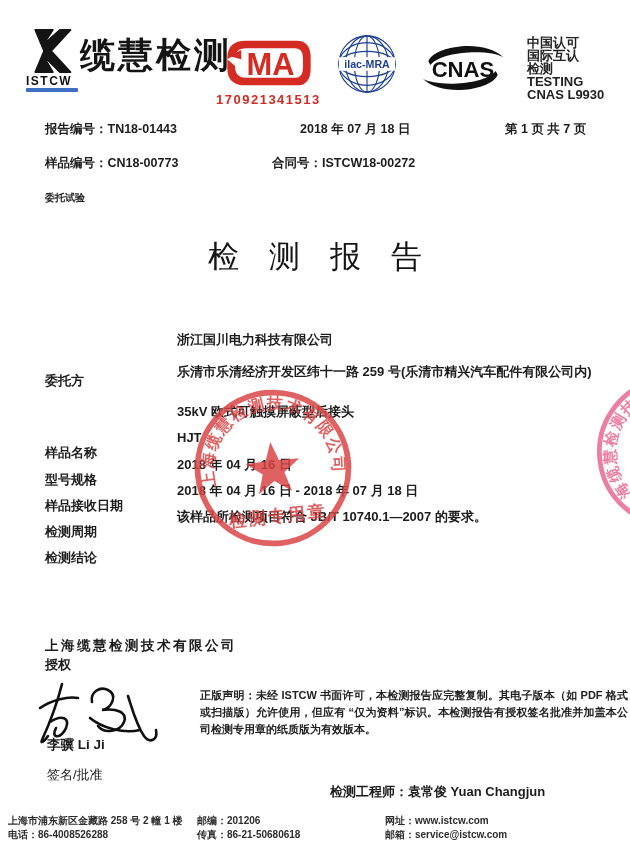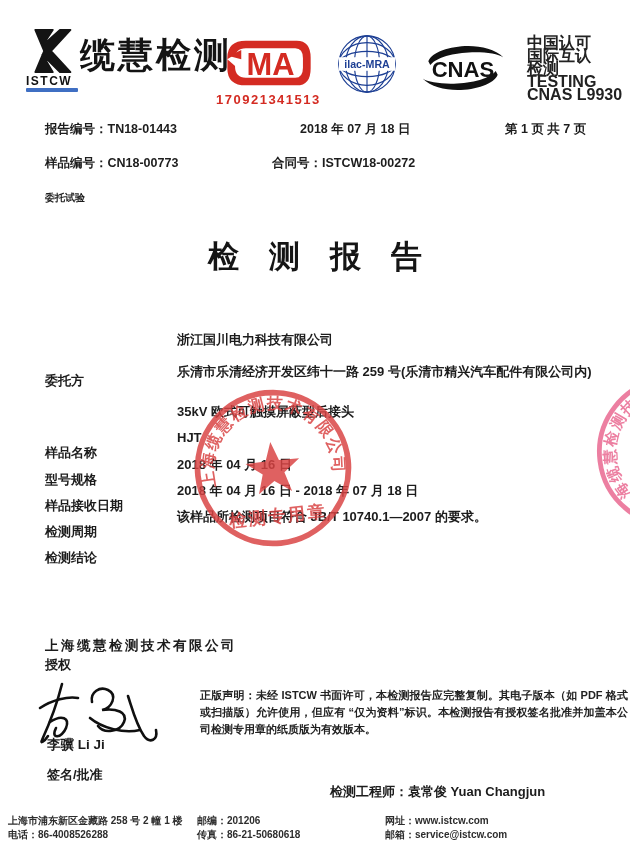--- a/index.html
+++ b/index.html
@@ -27,7 +27,7 @@
   .ilac-box{left:336px;top:33px;width:62px;height:62px;}
   .cnas-box{left:414px;top:42px;width:98px;height:52px;}
 
-  .accred{left:527px;top:36px;font-size:16px;line-height:13px;font-weight:700;color:#222;}
+  .accred{left:527px;top:36px;font-size:13px;line-height:13px;font-weight:700;color:#222;}
   .accred div{white-space:nowrap;}
 
   

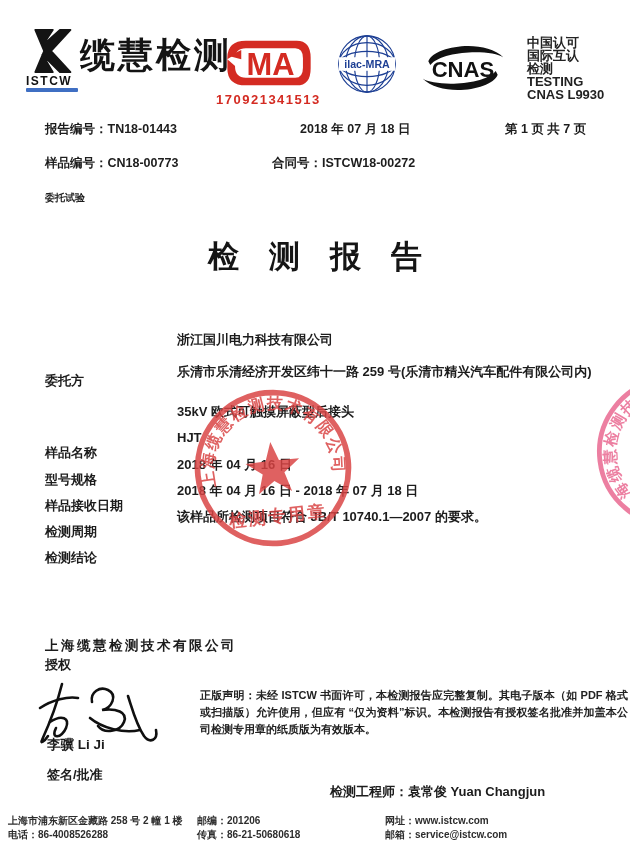--- a/index.html
+++ b/index.html
@@ -40,7 +40,7 @@
   .m-testtype{left:45px;top:191px;font-size:10px;}
 
   
-  .title{left:0;top:236px;width:100%;text-align:center;font-size:31px;font-weight:700;
+  .title{left:0;top:236px;width:100%;text-align:center;font-size:31px;font-weight:400;
          letter-spacing:30px;text-indent:30px;color:#151515;}
 
   

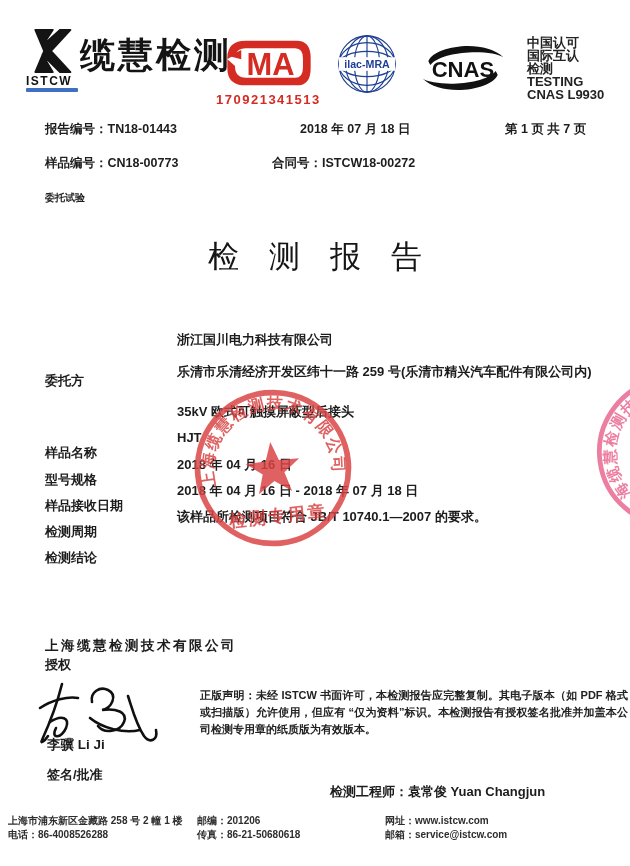--- a/index.html
+++ b/index.html
@@ -64,7 +64,7 @@
 
   .sig-svg{left:32px;top:678px;width:135px;height:72px;}
   .sig-name{left:47px;top:736px;font-size:13.5px;font-weight:800;}
-  .sig-label{left:47px;top:766px;font-size:13px;font-weight:700;text-align:center;}
+  .sig-label{left:47px;top:766px;font-size:13px;font-weight:400;text-align:center;}
 
   .engineer{left:330px;top:783px;width:300px;font-size:13px;font-weight:700;white-space:nowrap;}
 

